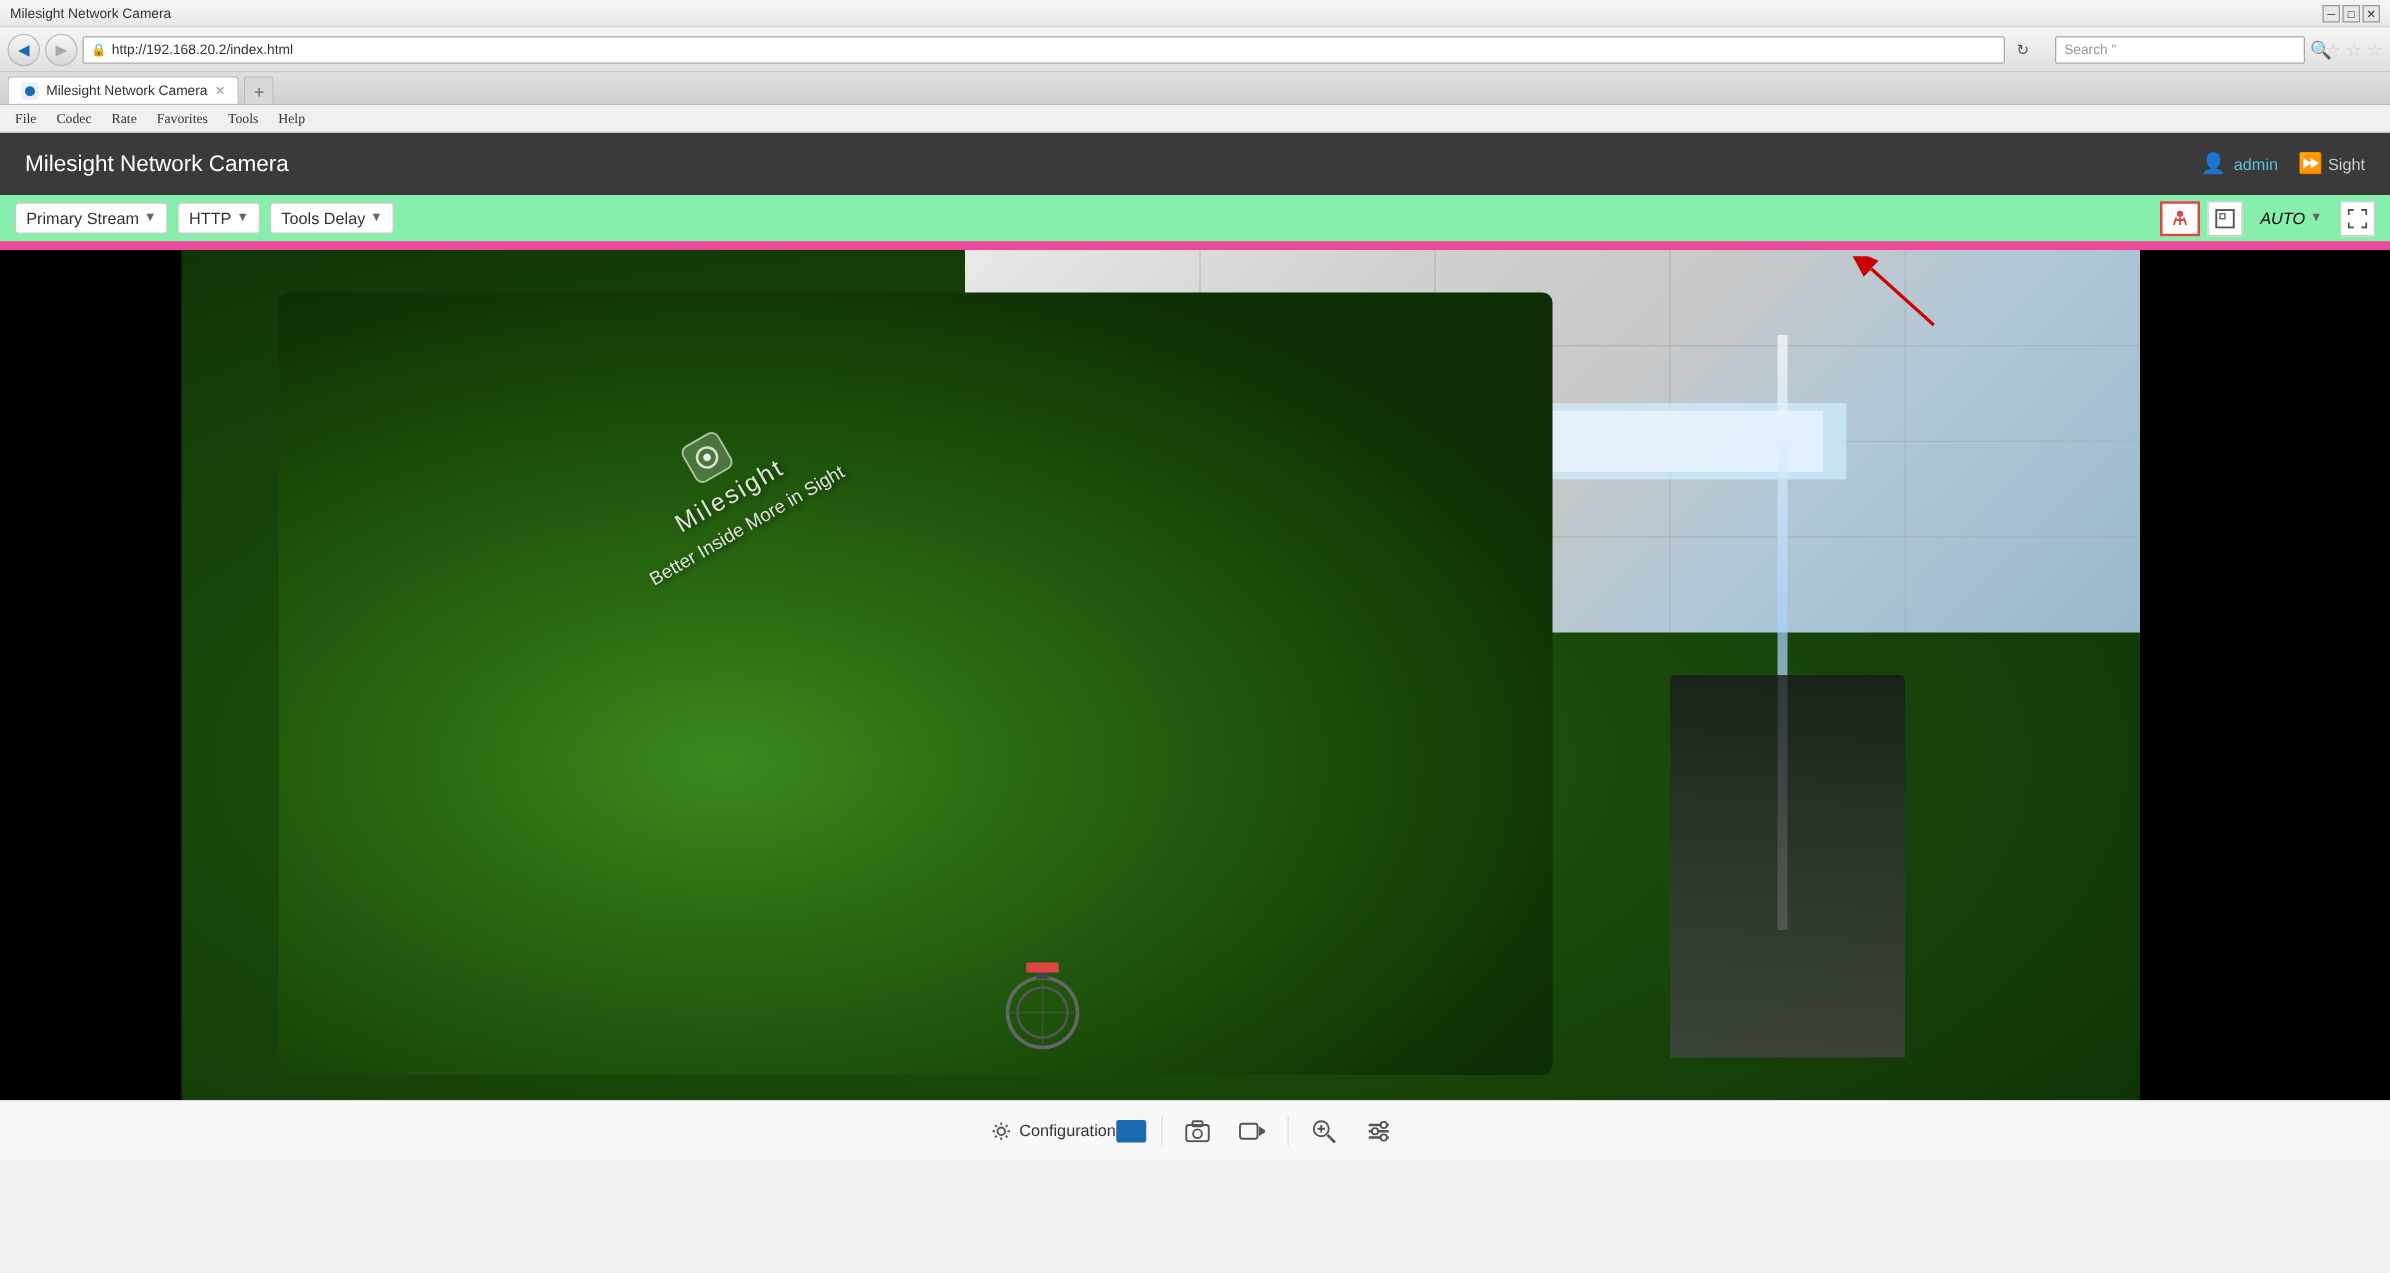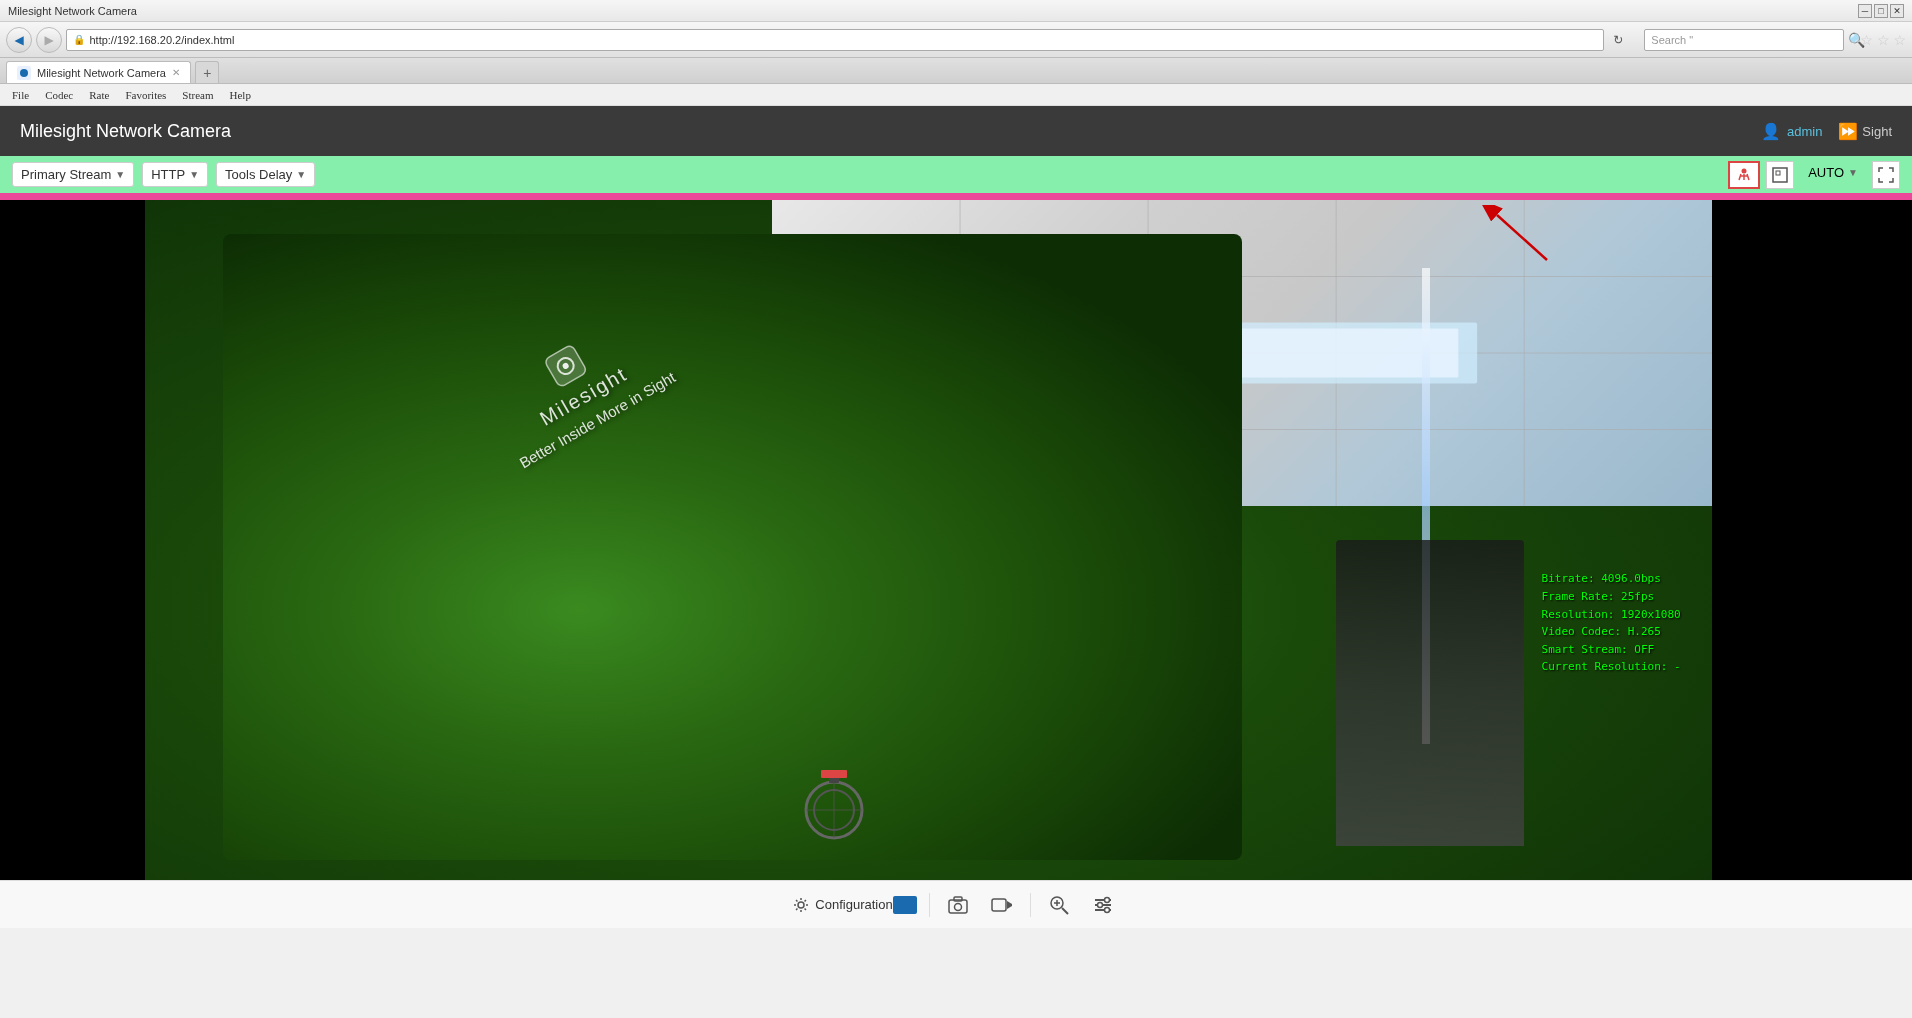--- a/index.html
+++ b/index.html
@@ -162,7 +162,7 @@
     <span class="menu-item">Codec</span>
     <span class="menu-item">Rate</span>
     <span class="menu-item">Favorites</span>
-    <span class="menu-item">Stream</span>
+    <span class="menu-item">Tools</span>
     <span class="menu-item">Help</span>
   </div>
 

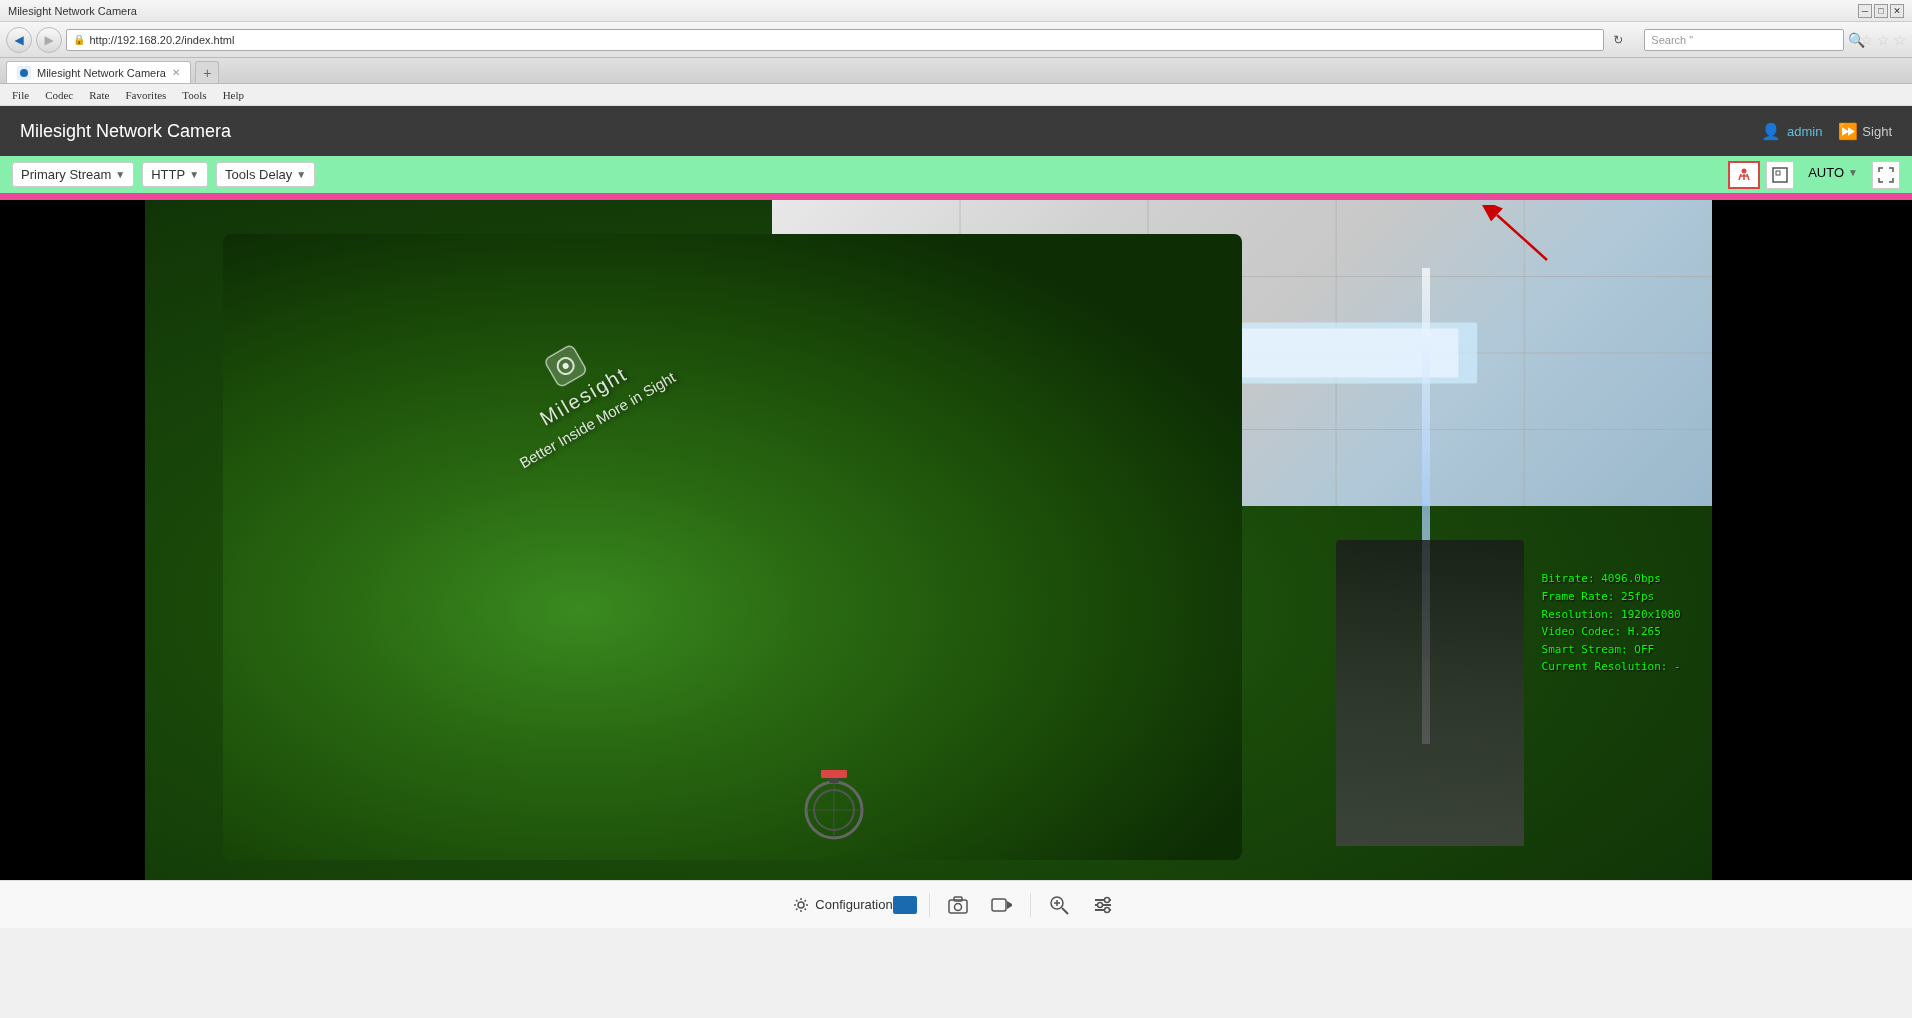--- a/index.html
+++ b/index.html
@@ -44,7 +44,7 @@
     .controls-left { display: flex; align-items: center; gap: 8px; }
     .stream-select { display: flex; align-items: center; gap: 4px; font-size: 13px; color: #333; cursor: pointer; padding: 4px 8px; border: 1px solid #ccc; border-radius: 3px; background: white; }
     .stream-select .arrow { color: #666; font-size: 10px; }
-    .controls-right { display: flex; align-items: flex-start; gap: 6px; }
+    .controls-right { display: flex; align-items: center; gap: 6px; font-style: italic; }
     .motion-btn { width: 32px; height: 28px; border: 2px solid #d44; background: white; display: flex; align-items: center; justify-content: center; cursor: pointer; color: #d44; font-size: 14px; }
     .auto-select { display: flex; align-items: center; gap: 4px; font-size: 13px; cursor: pointer; padding: 4px 8px; }
     .fullscreen-btn { width: 28px; height: 28px; border: 1px solid #ccc; background: white; display: flex; align-items: center; justify-content: center; cursor: pointer; font-size: 12px; color: #555; }

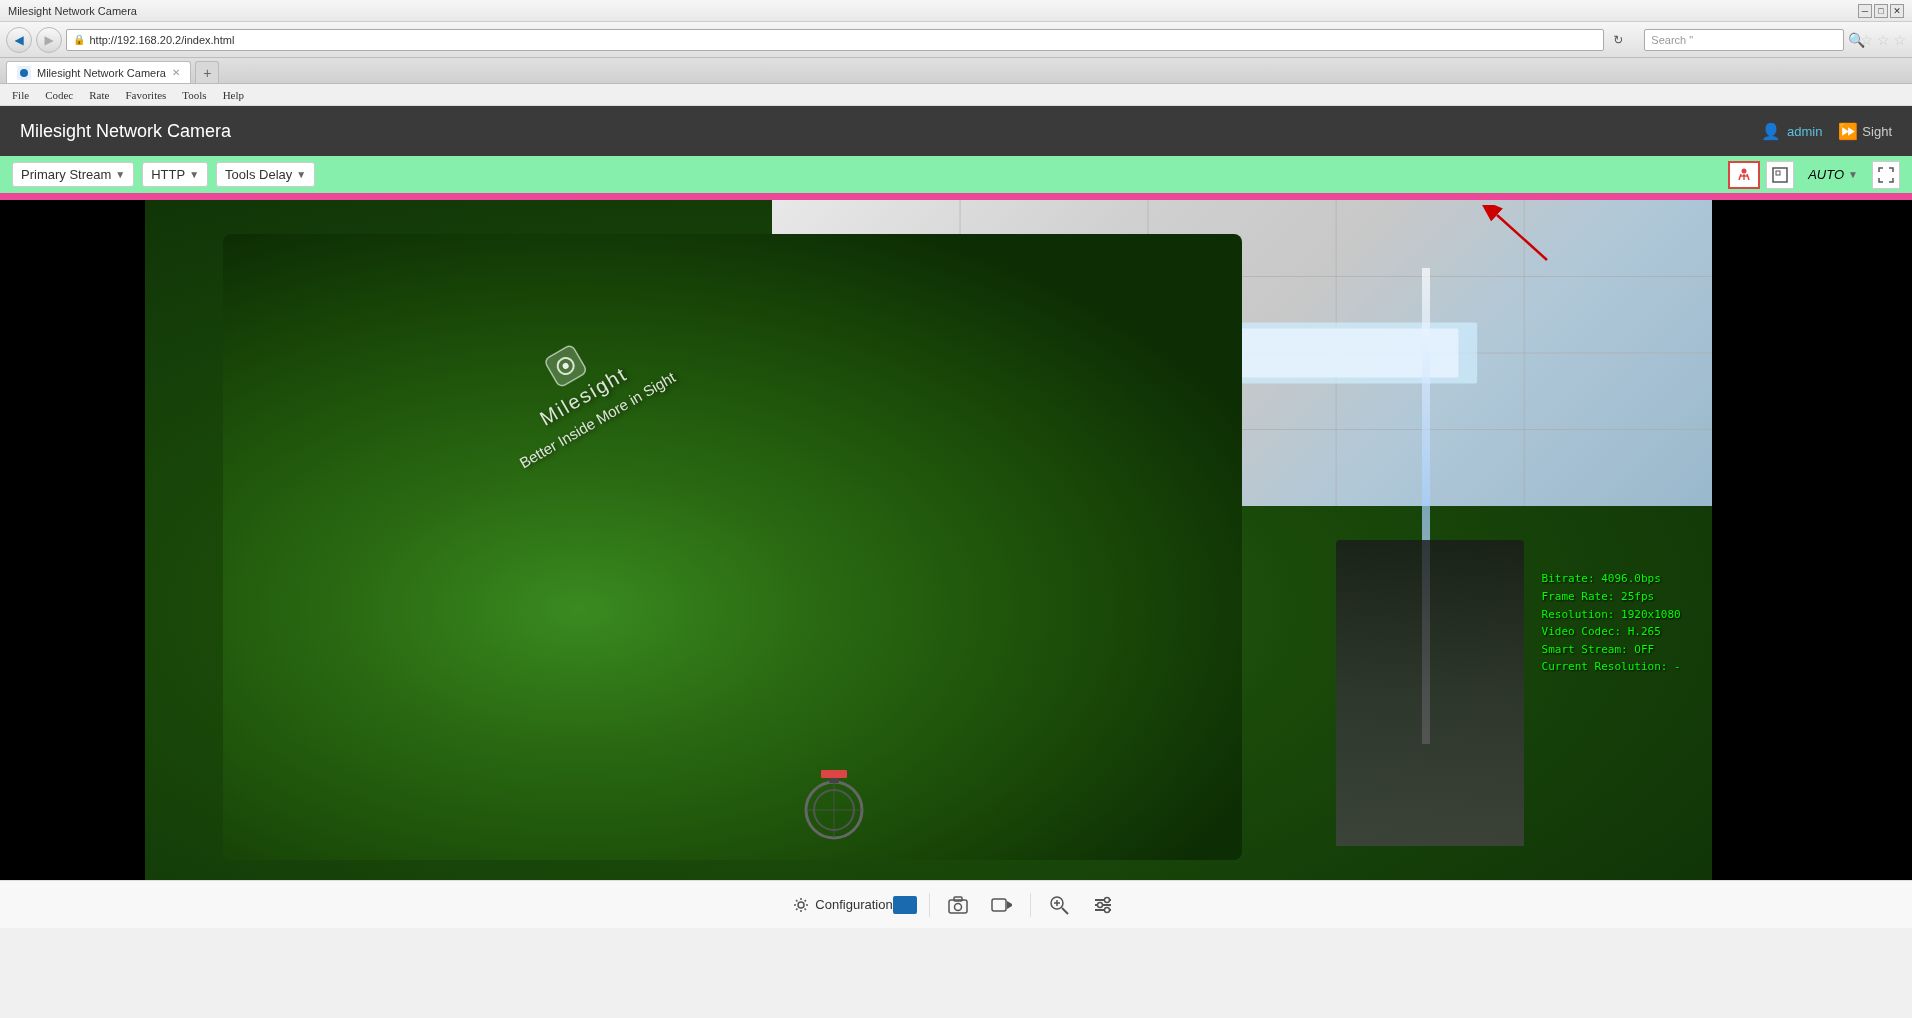--- a/index.html
+++ b/index.html
@@ -286,14 +286,6 @@
                 </svg>
               </div>
 
-              <div class="osd-stats">
-                <div>Bitrate: 4096.0bps</div>
-                <div>Frame Rate: 25fps</div>
-                <div>Resolution: 1920x1080</div>
-                <div>Video Codec: H.265</div>
-                <div>Smart Stream: OFF</div>
-                <div>Current Resolution: -</div>
-              </div>
 
               <svg class="red-arrow" viewBox="0 0 80 60">
                 <defs>

